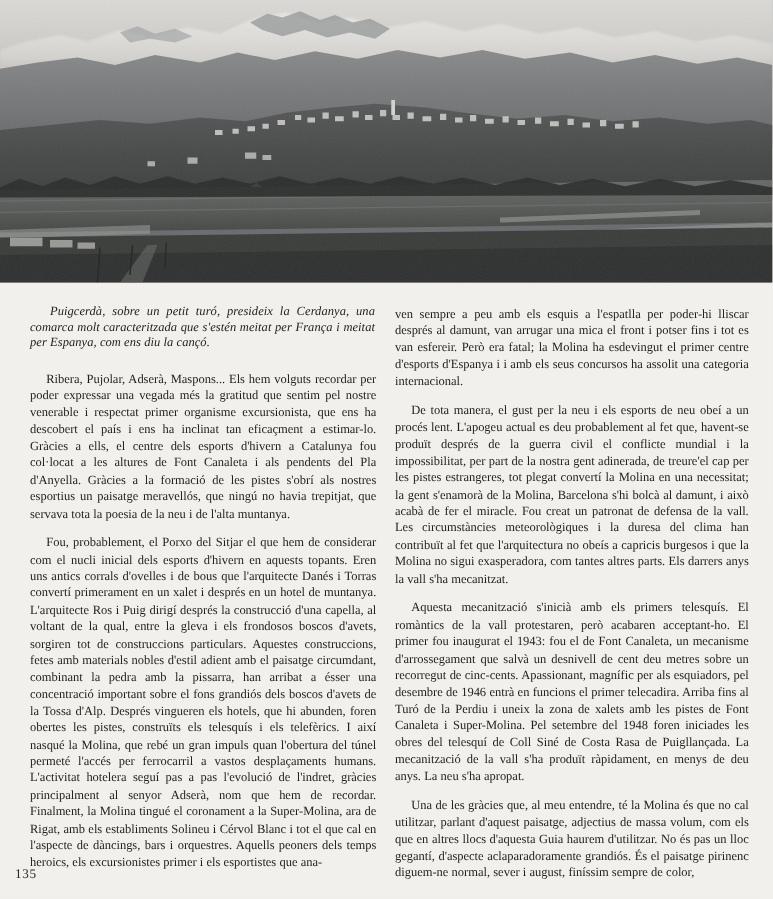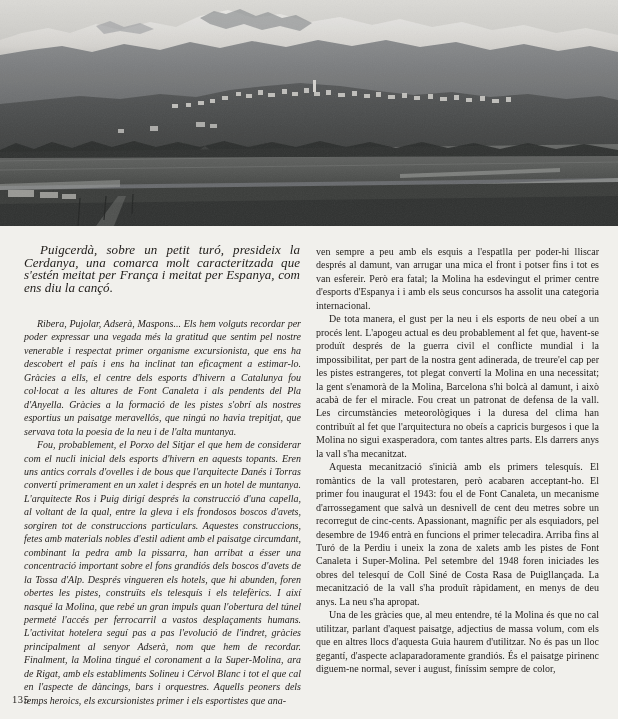--- a/index.html
+++ b/index.html
@@ -41,7 +41,7 @@
     top: 244px;
     width: 276px;
     font-style: italic;
-    font-size: 13px;
+    font-size: 10px;
     line-height: 12.6px;
     color: #23201d;
     text-align: justify;

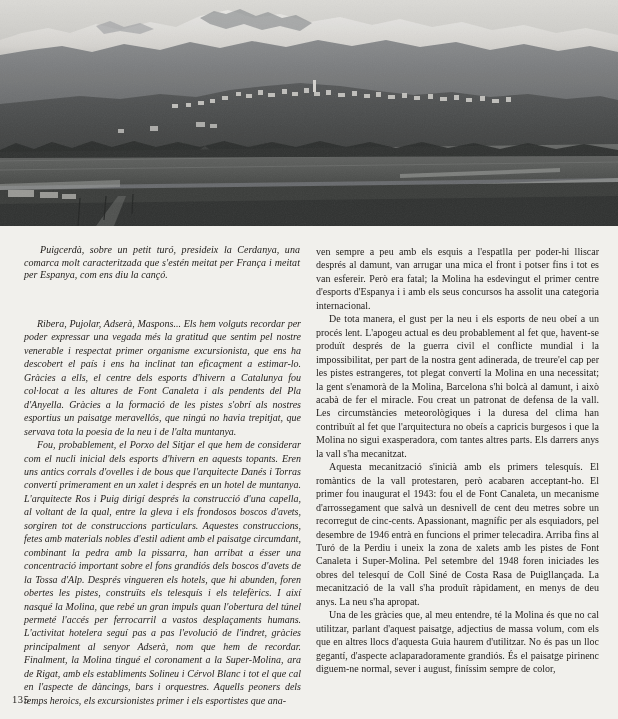--- a/index.html
+++ b/index.html
@@ -64,8 +64,7 @@
   .col-left {
     left: 24px;
     width: 277px;
-    top: 317px;
-    font-style: italic;
+    top: 297px;
   }
   .col-right {
     left: 316px;

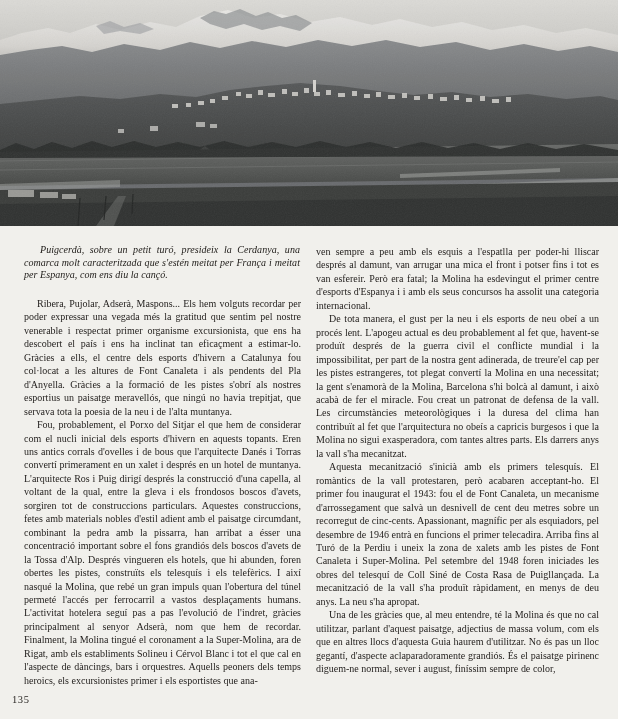--- a/index.html
+++ b/index.html
@@ -78,7 +78,7 @@
   .col p.noindent {
     text-indent: 0;
   }
-  .col p + p { margin-top: 0; }
+  .col p + p { margin-top: 10px; }
 
   
   .col p { hyphens: none; }

